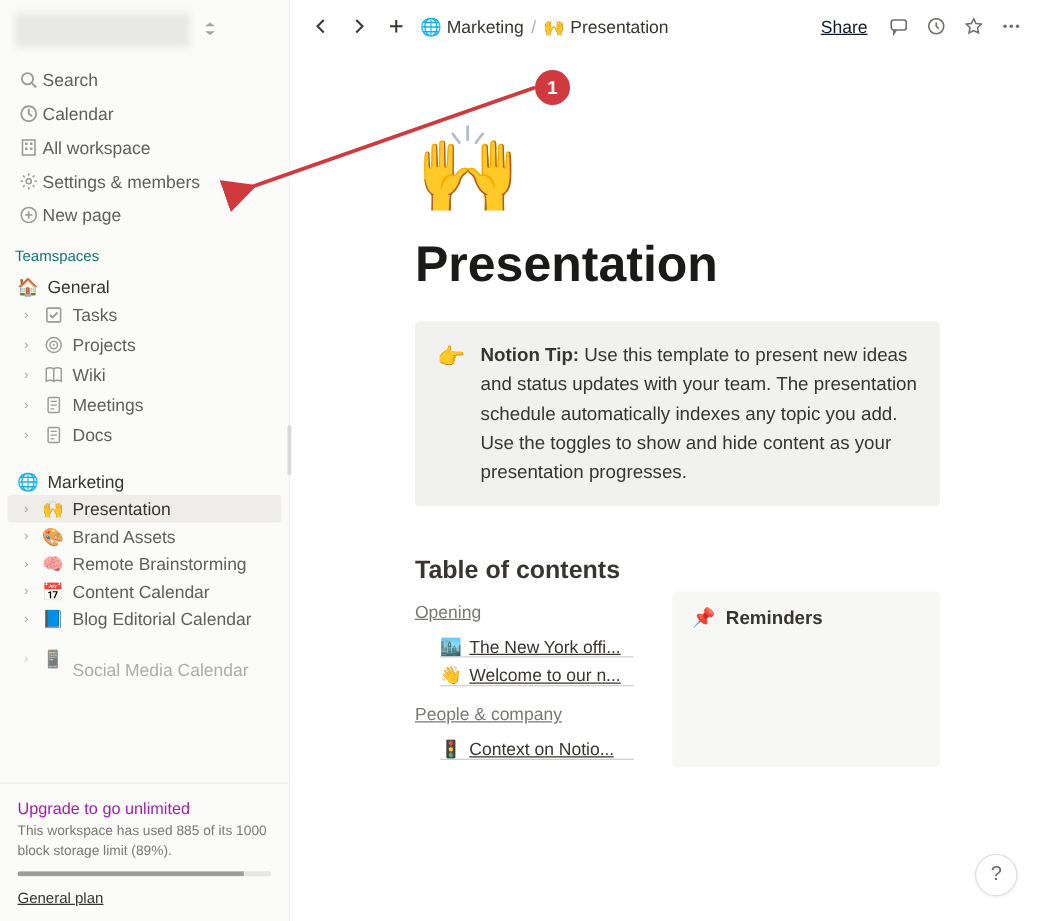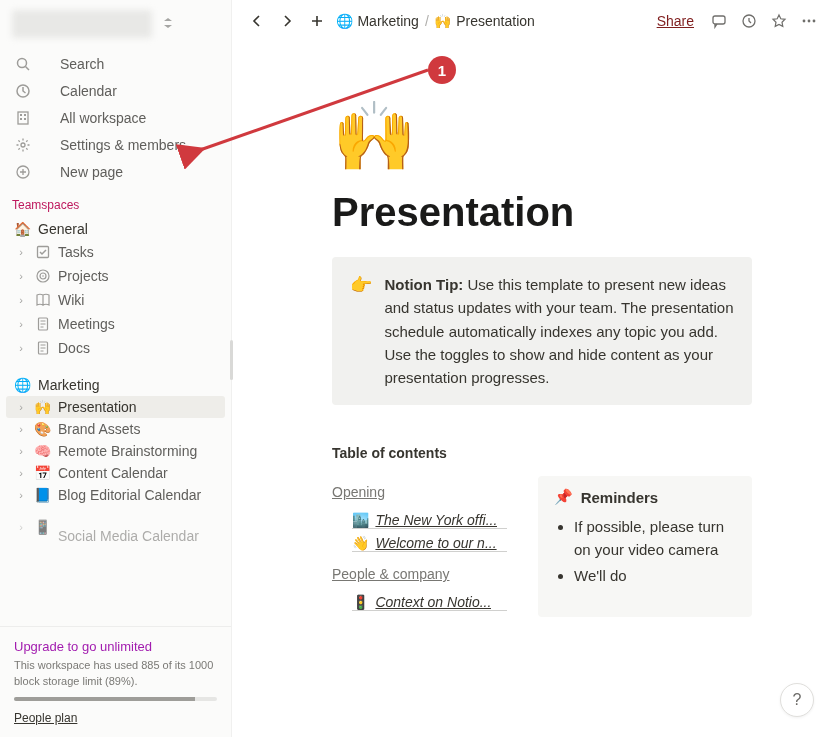--- a/index.html
+++ b/index.html
@@ -41,7 +41,7 @@
 .breadcrumb { display: flex; align-items: center; gap: 6px; color: #37352f; }
 .bc-sep { color: #b0afac; }
 .topbar-spacer { flex: 1; }
-.top-action { color: #7f1d1d; cursor: pointer; padding: 2px 6px; text-decoration: underline; }
+.top-action { color: #0f172a; cursor: pointer; padding: 2px 6px; text-decoration: underline; }
 .top-icon { width: 22px; height: 22px; display: flex; align-items: center; justify-content: center; color: #6f6e6b; cursor: pointer; }
 
 .content { flex: 1; overflow-y: auto; padding: 60px 0 0 0; position: relative; }

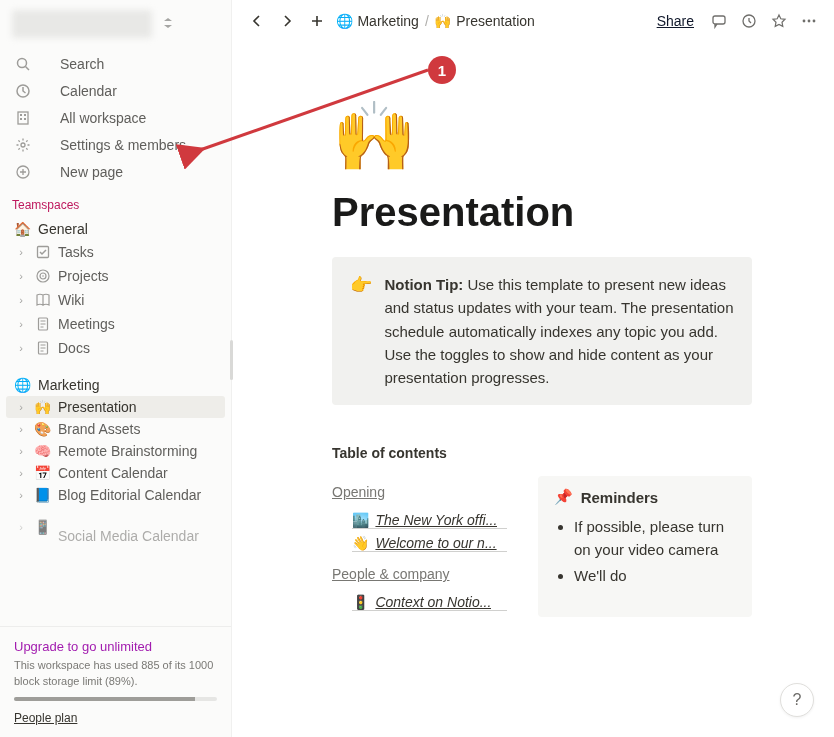--- a/index.html
+++ b/index.html
@@ -13,7 +13,7 @@
 .expand-collapse { color: #a5a5a3; cursor: pointer; font-size: 13px; }
 
 .sb-section { padding: 2px 6px; }
-.sb-item { display: flex; align-items: center; gap: 28px; padding: 4px 8px; margin: 1px 0; border-radius: 3px; cursor: pointer; color: #5f5e5b; font-size: 14px; }
+.sb-item { display: flex; align-items: center; gap: 2px; padding: 4px 8px; margin: 1px 0; border-radius: 3px; cursor: pointer; color: #5f5e5b; font-size: 14px; }
 .sb-icon { width: 18px; height: 18px; display: flex; align-items: center; justify-content: center; color: #9d9c99; }
 
 .sb-section-label { padding: 10px 12px 4px; font-size: 12px; color: #be185d; font-weight: 500; }

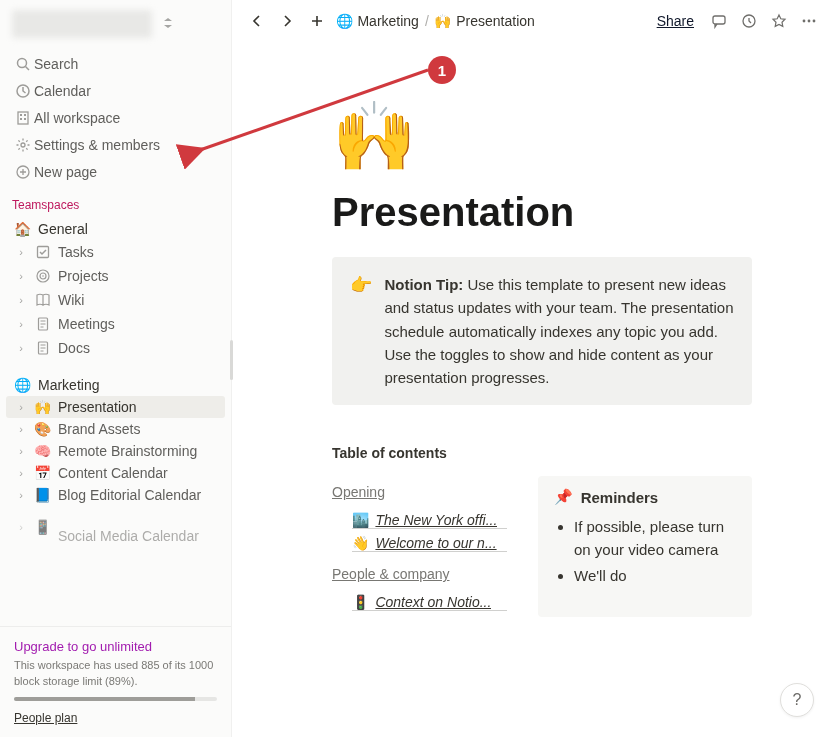--- a/index.html
+++ b/index.html
@@ -16,7 +16,7 @@
 .sb-item { display: flex; align-items: center; gap: 2px; padding: 4px 8px; margin: 1px 0; border-radius: 3px; cursor: pointer; color: #5f5e5b; font-size: 14px; }
 .sb-icon { width: 18px; height: 18px; display: flex; align-items: center; justify-content: center; color: #9d9c99; }
 
-.sb-section-label { padding: 10px 12px 4px; font-size: 12px; color: #be185d; font-weight: 500; }
+.sb-section-label { padding: 10px 12px 4px; font-size: 12px; color: #0f766e; font-weight: 500; }
 
 .tree-item { display: flex; align-items: center; gap: 6px; padding: 3px 8px; border-radius: 3px; cursor: pointer; font-size: 14px; color: #5f5e5b; }
 .tree-item.top { font-weight: 500; color: #37352f; }

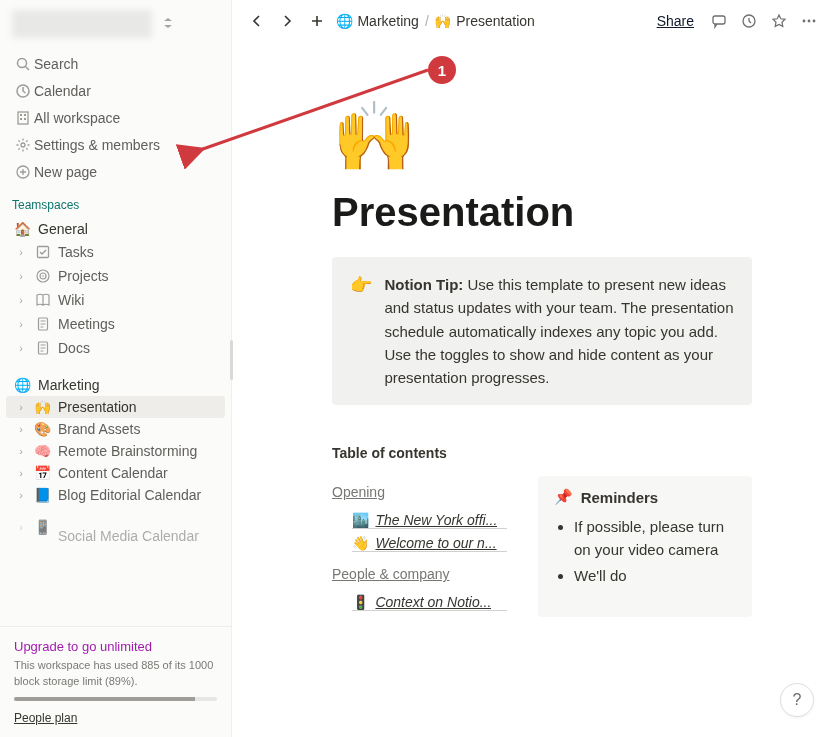--- a/index.html
+++ b/index.html
@@ -55,7 +55,7 @@
 .callout-text { font-size: 15px; line-height: 1.55; color: #37352f; }
 .callout-text b { font-weight: 600; }
 
-.toc-heading { font-size: 14px; font-weight: 600; margin-bottom: 15px; }
+.toc-heading { font-size: 20px; font-weight: 600; margin-bottom: 5px; }
 .columns { display: flex; gap: 24px; }
 .toc-col { flex: 1; max-width: 200px; }
 .toc-sec { font-size: 14px; color: #787773; text-decoration: underline; margin: 8px 0 6px; cursor: pointer; display: inline-block; }

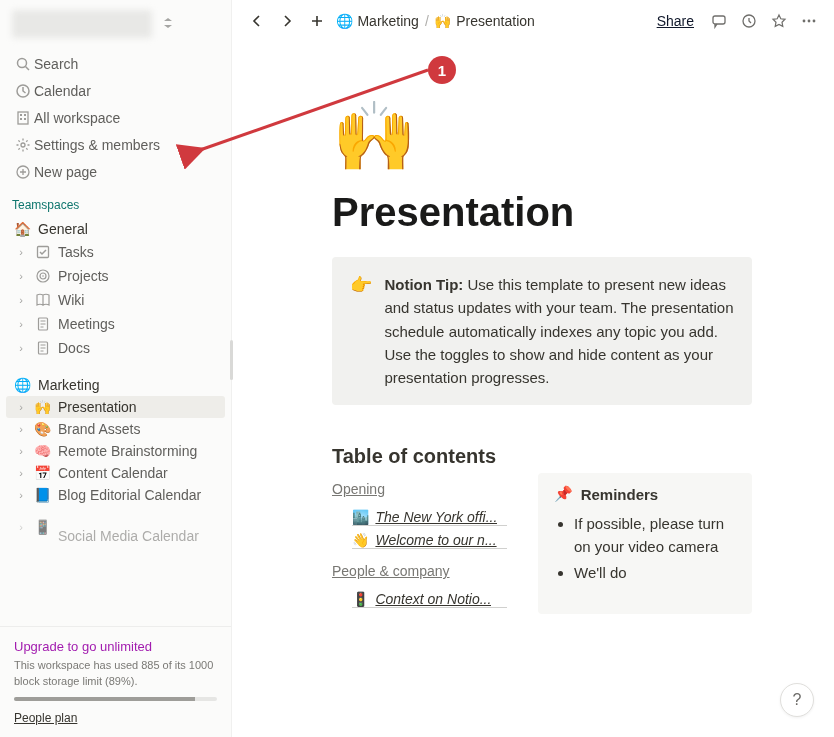--- a/index.html
+++ b/index.html
@@ -60,7 +60,7 @@
 .toc-col { flex: 1; max-width: 200px; }
 .toc-sec { font-size: 14px; color: #787773; text-decoration: underline; margin: 8px 0 6px; cursor: pointer; display: inline-block; }
 .toc-link { display: flex; align-items: center; gap: 6px; font-size: 14px; color: #37352f; text-decoration: underline; margin: 6px 0 6px 20px; cursor: pointer; white-space: nowrap; overflow: hidden; text-overflow: ellipsis; max-width: 155px; border-bottom: 1px solid #d0d0ce; text-decoration: none;}
-.toc-link span.txt { text-decoration: underline; overflow: hidden; text-overflow: ellipsis; font-style: italic; }
+.toc-link span.txt { text-decoration: underline; overflow: hidden; text-overflow: ellipsis; }
 
 .reminders { background: #f7f7f5; border-radius: 4px; padding: 12px 16px 16px; flex: 1; min-width: 170px; }
 .rem-head { display: flex; align-items: center; gap: 8px; font-weight: 600; font-size: 15px; margin-bottom: 10px; }

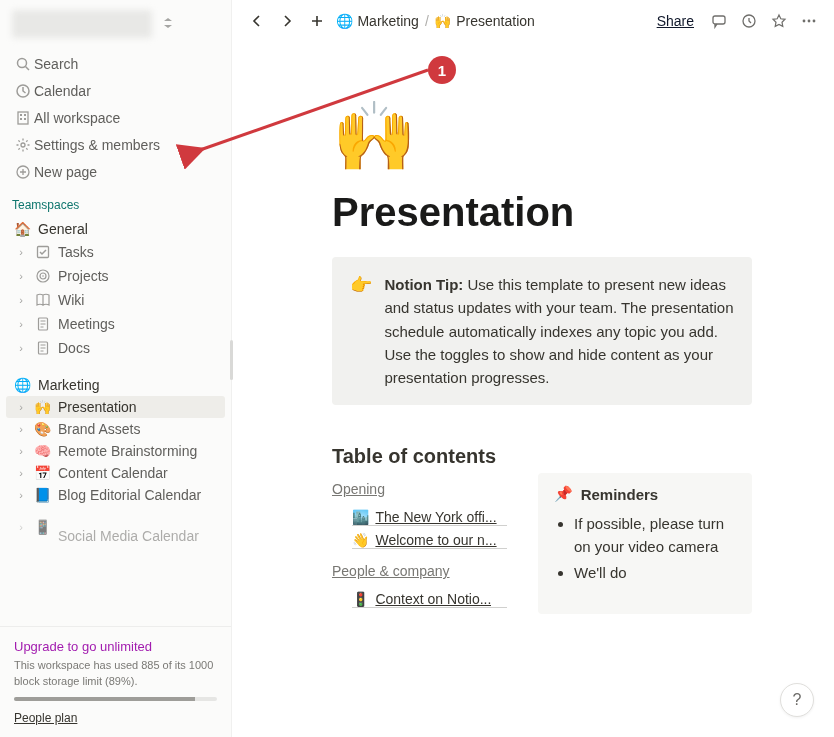--- a/index.html
+++ b/index.html
@@ -354,10 +354,6 @@
               <span>📌</span>
               <span>Reminders</span>
             </div>
-            <ul class="rem-list">
-              <li>If possible, please turn on your video camera</li>
-              <li>We'll do</li>
-            </ul>
           </div>
         </div>
       </div>

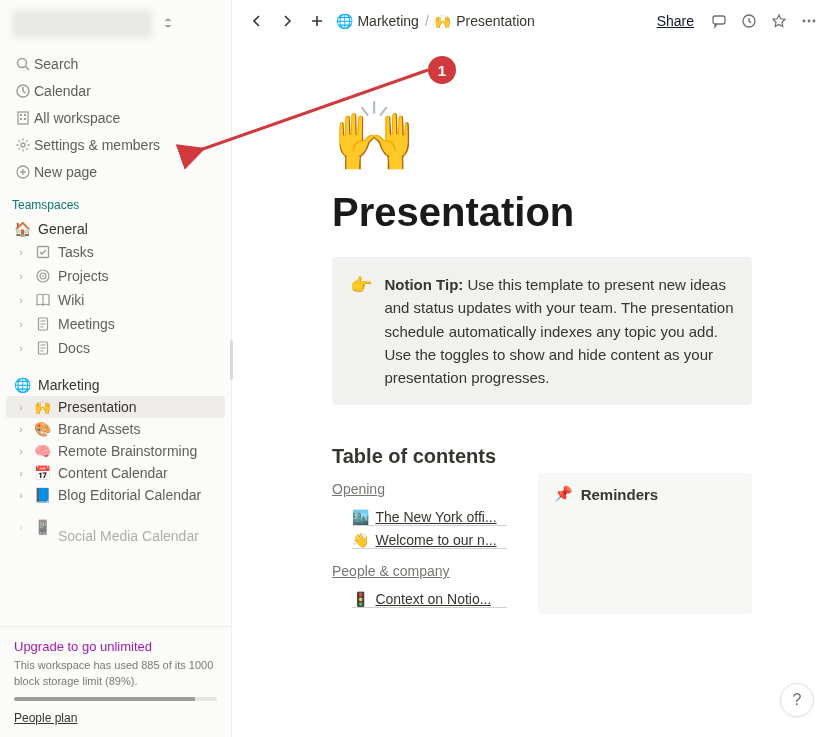--- a/index.html
+++ b/index.html
@@ -248,7 +248,7 @@
       <div class="progress">
           <div class="progress-fill"></div>
         </div>
-      <div class="upgrade-link">People plan</div>
+      <div class="upgrade-link">General plan</div>
     </div>
   </div>
 

